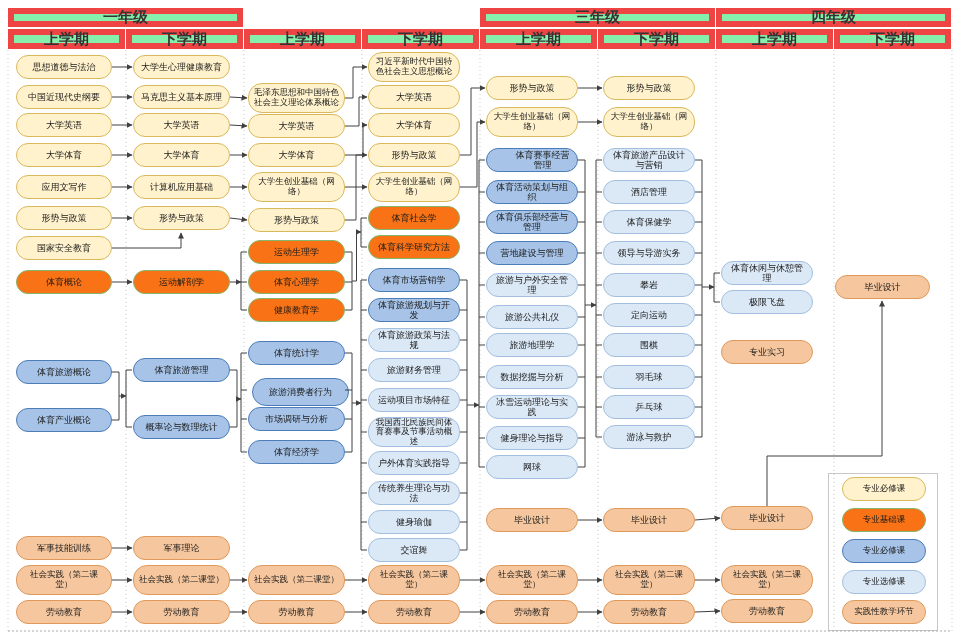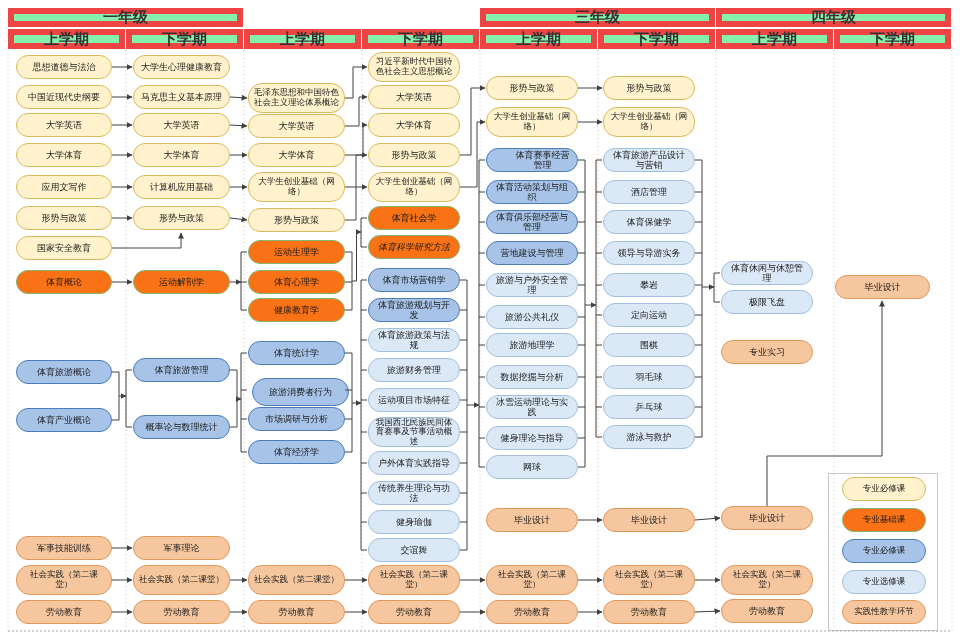--- a/index.html
+++ b/index.html
@@ -78,7 +78,7 @@
     <div class="node yellow" title="形势与政策" style="left: 368px; top: 143px; width: 92px; height: 24px;">形势与政策</div>
     <div class="node yellow" title="大学生创业基础（网络）" style="left: 368px; top: 172px; width: 92px; height: 30px; font-size: 8.5px;">大学生创业基础（网络）</div>
     <div class="node green" title="体育社会学" style="left: 368px; top: 206px; width: 92px; height: 24px;">体育社会学</div>
-    <div class="node green" title="体育科学研究方法" style="left: 368px; top: 235px; width: 92px; height: 24px; font-style: italic;">体育科学研究方法</div>
+    <div class="node green" title="体育科学研究方法" style="left: 368px; top: 235px; width: 92px; height: 24px;">体育科学研究方法</div>
     <div class="node blue" title="体育市场营销学" style="left: 368px; top: 268px; width: 92px; height: 24px;">体育市场营销学</div>
     <div class="node blue" title="体育旅游规划与开发" style="left: 368px; top: 298px; width: 92px; height: 24px;">体育旅游规划与开发</div>
     <div class="node lightblue" title="体育旅游政策与法规" style="left: 368px; top: 328px; width: 92px; height: 24px;">体育旅游政策与法规</div>

